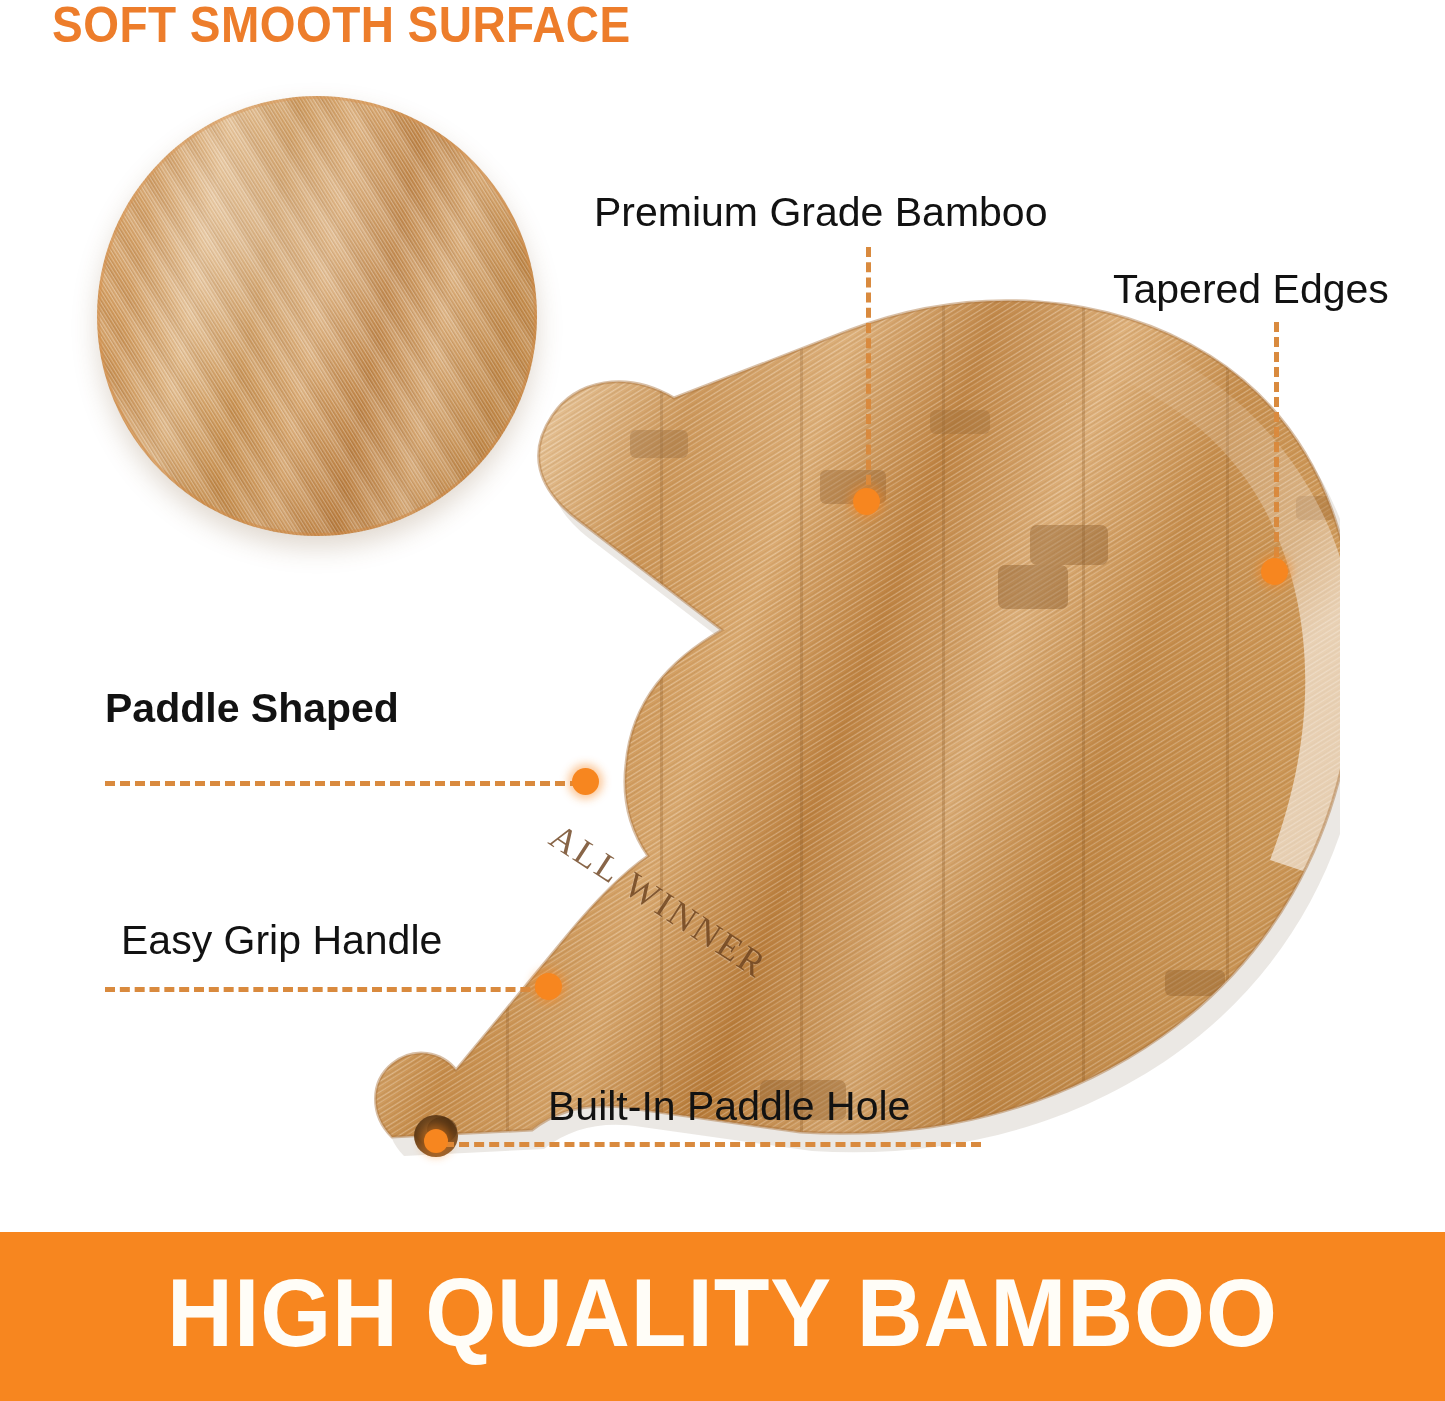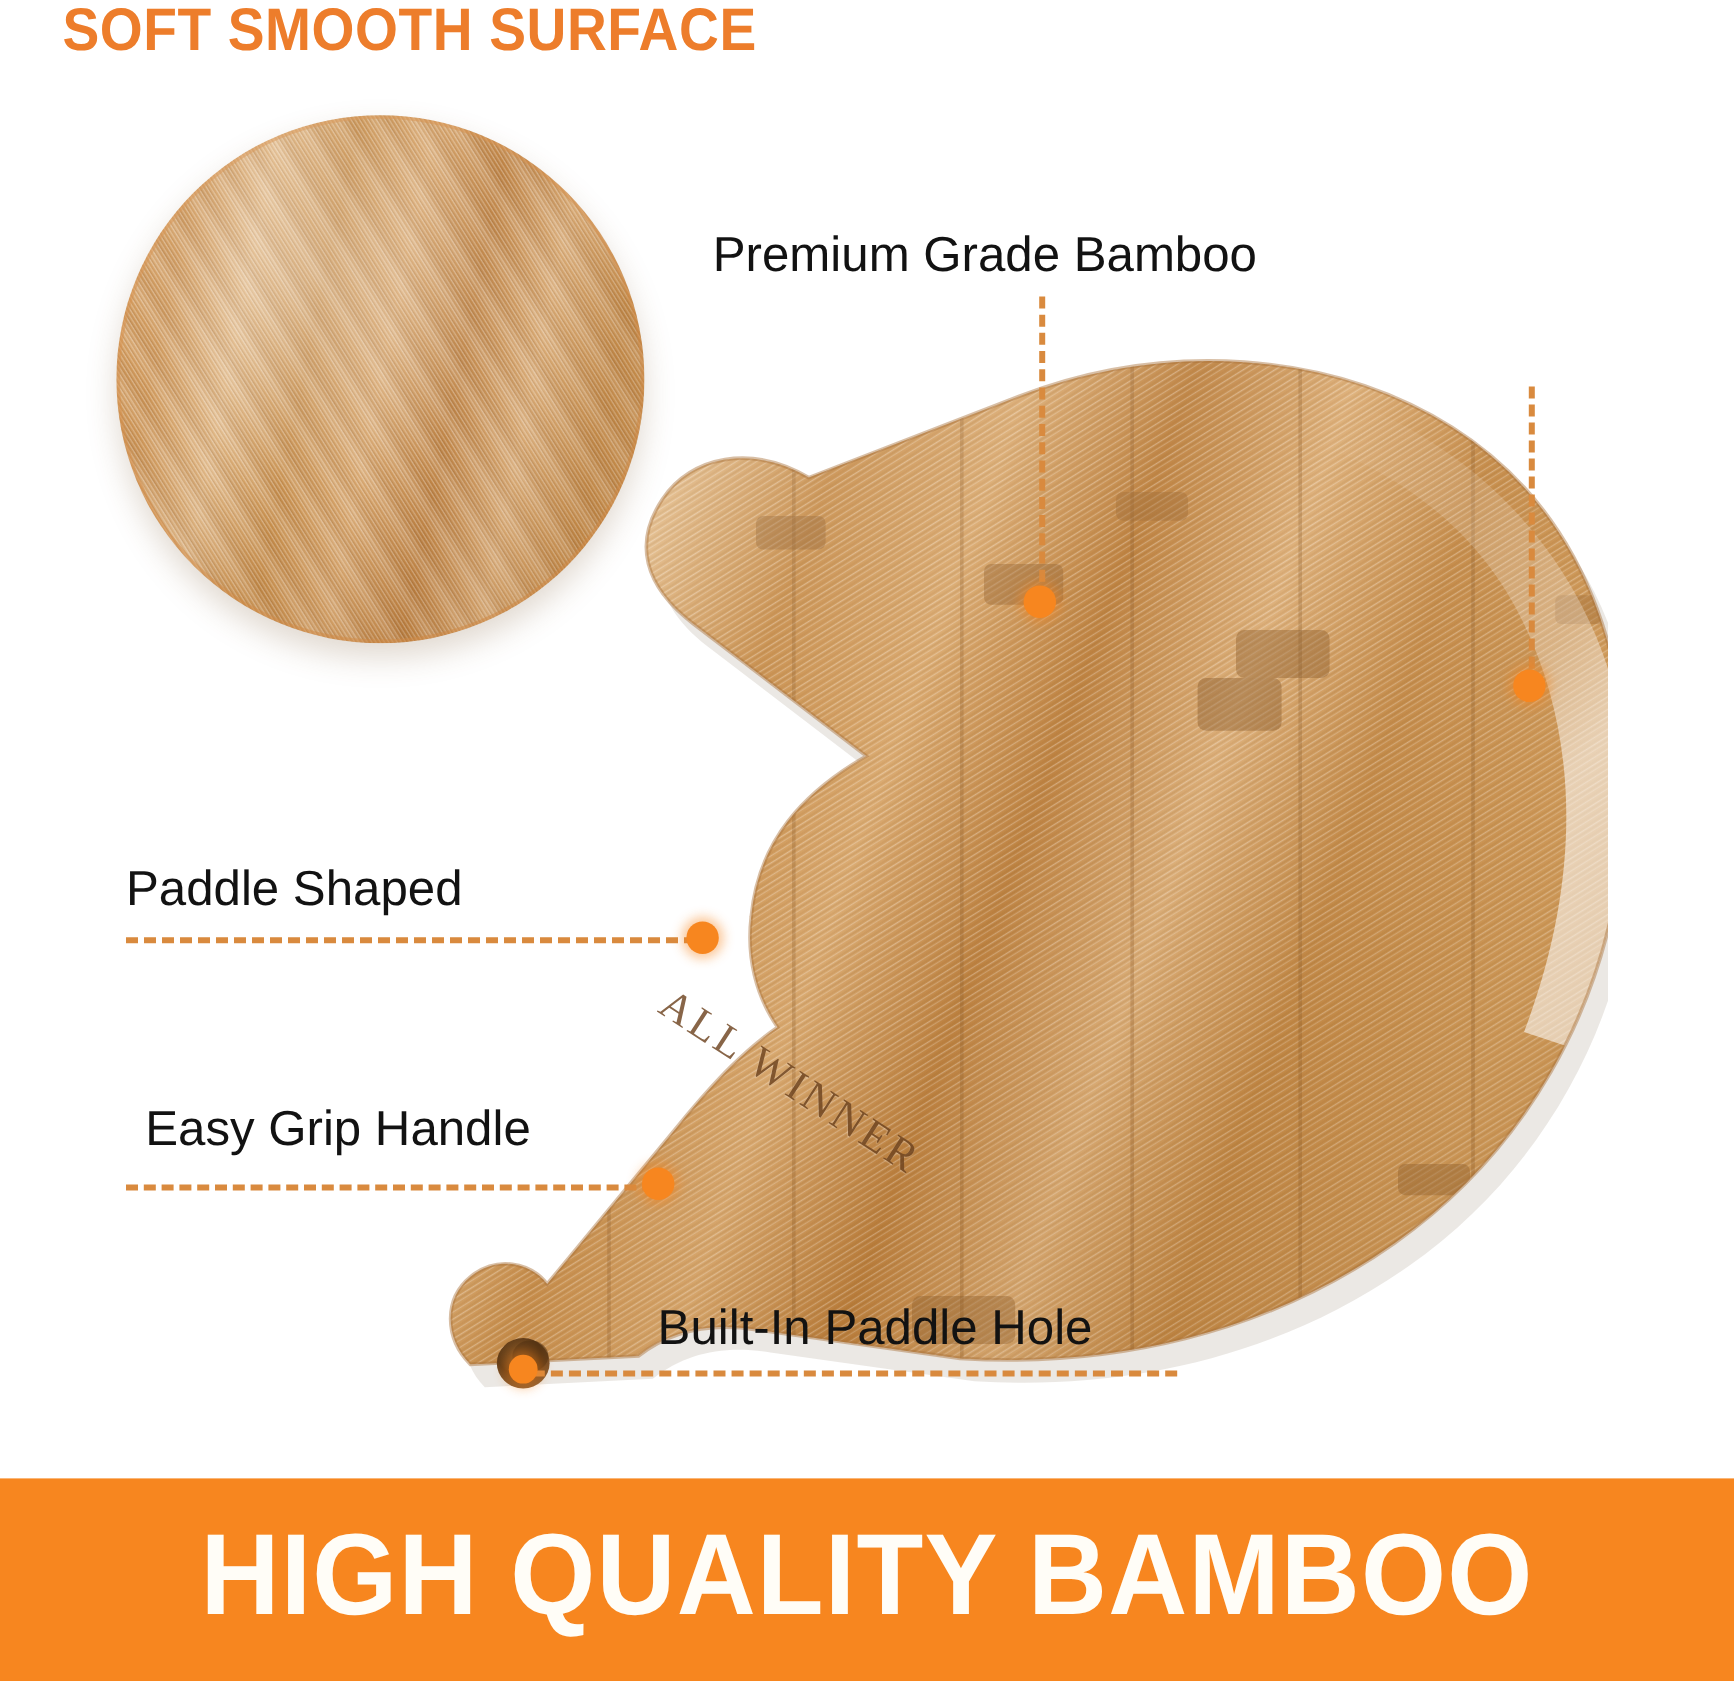--- a/index.html
+++ b/index.html
@@ -325,6 +325,7 @@
   <div class="dash-v" style="left:866px; top:247px; height:253px;"></div>
   <div class="dot" style="left:853px; top:488px;"></div>
 
+  <div class="callout-label" style="left:1113px; top:266px;">Tapered Edges</div>
   <div class="dash-v" style="left:1274px; top:322px; height:250px;"></div>
   <div class="dot" style="left:1261px; top:558px;"></div>
 

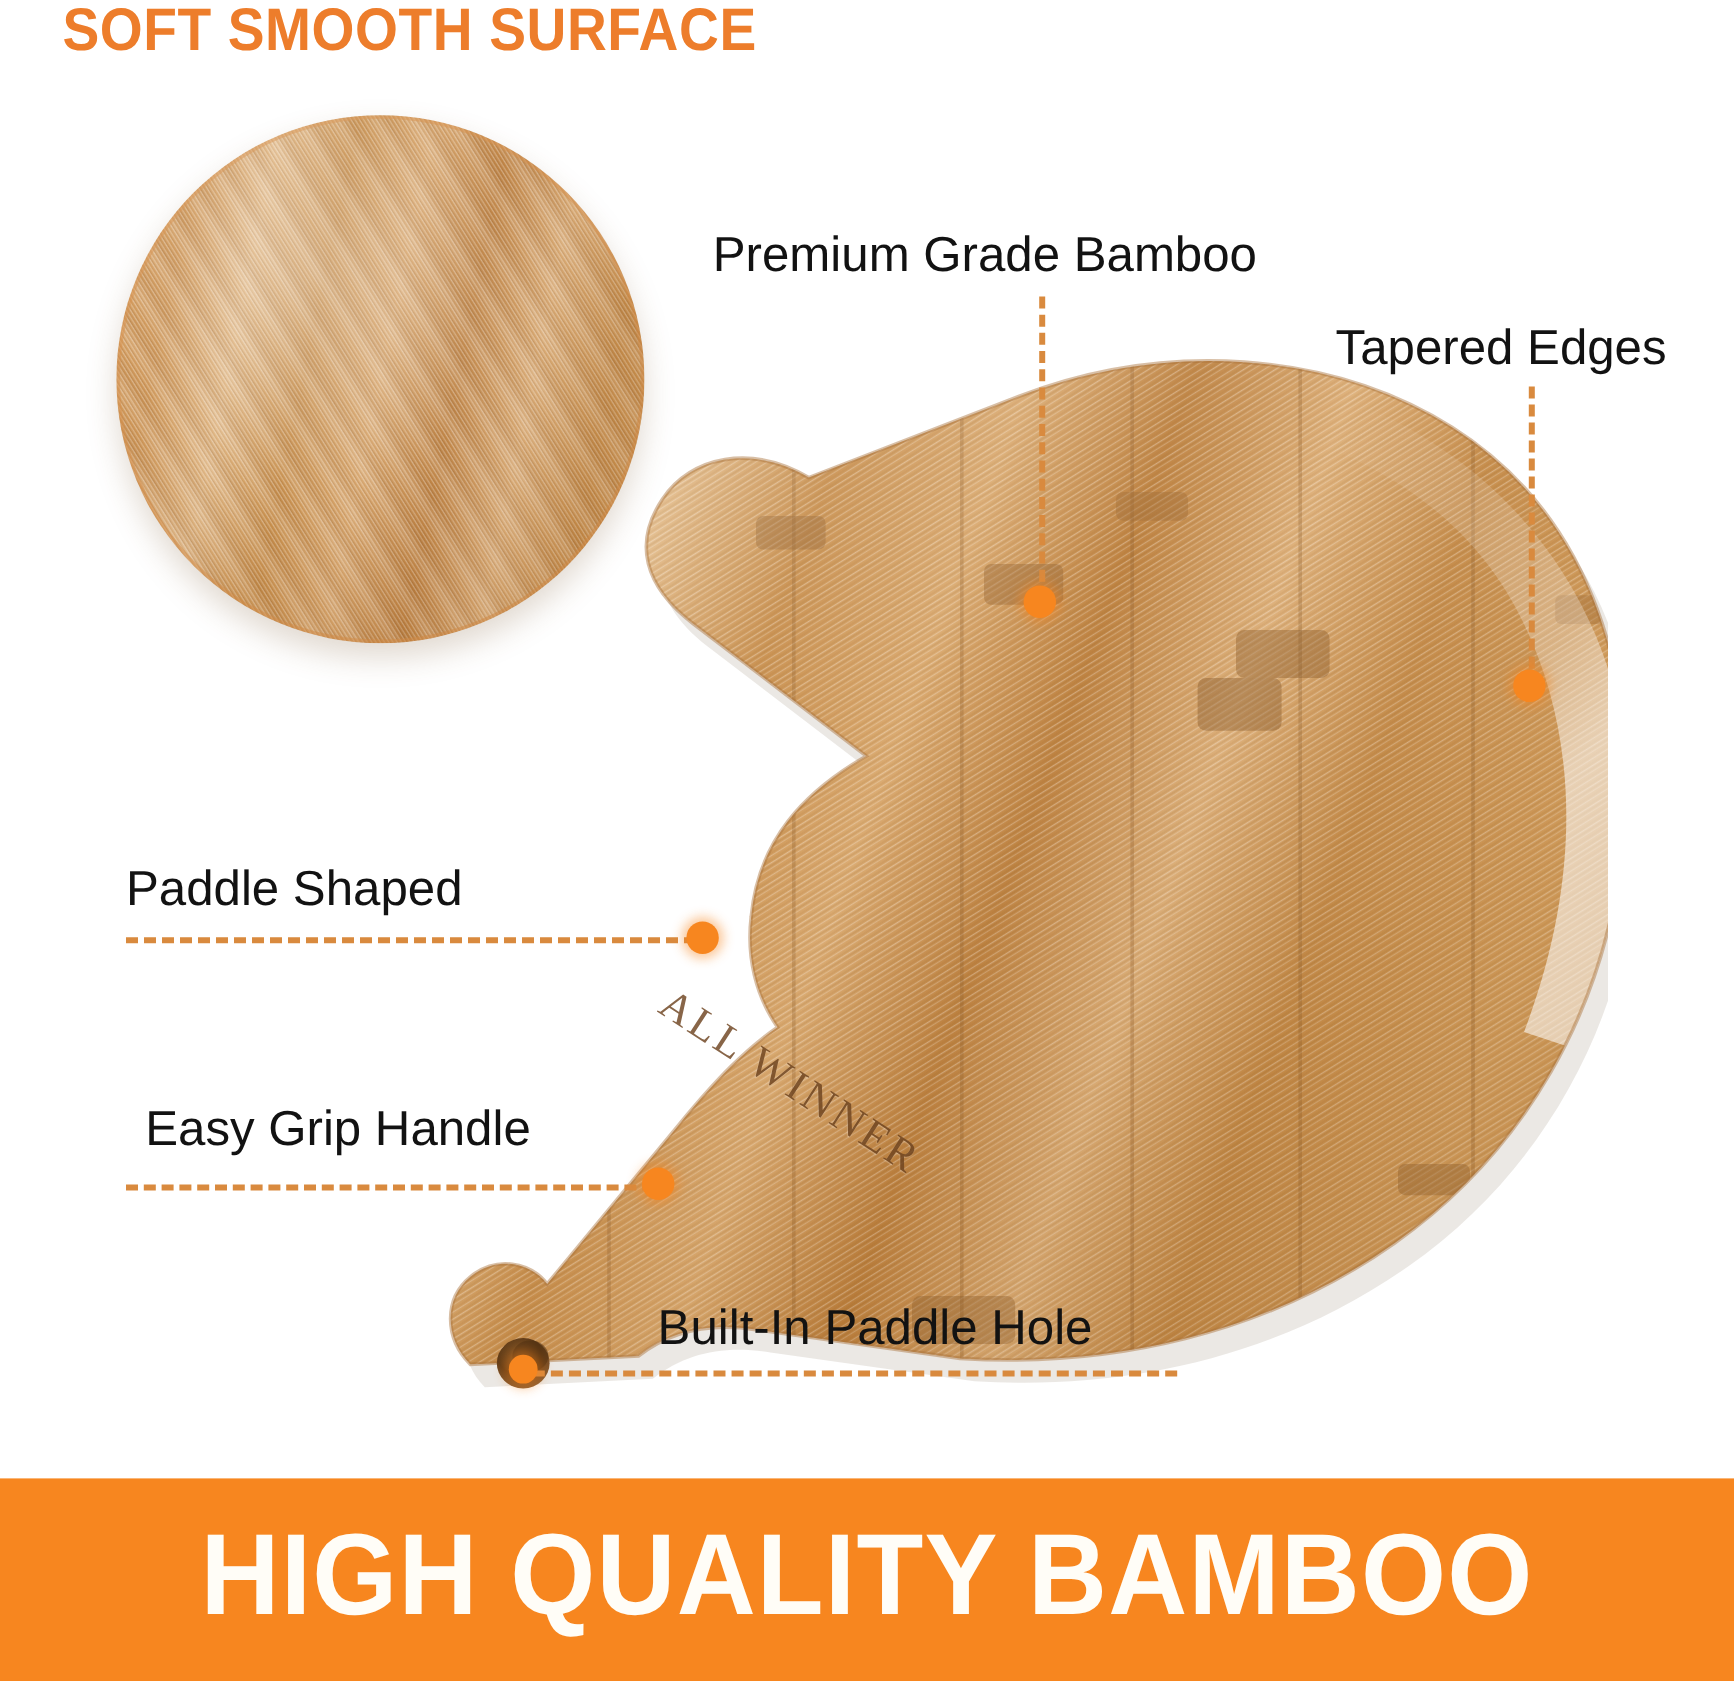--- a/index.html
+++ b/index.html
@@ -329,7 +329,7 @@
   <div class="dash-v" style="left:1274px; top:322px; height:250px;"></div>
   <div class="dot" style="left:1261px; top:558px;"></div>
 
-  <div class="callout-label" style="left:105px; top:717px;">Paddle Shaped</div>
+  <div class="callout-label" style="left:105px; top:685px;font-weight:bold;">Paddle Shaped</div>
   <div class="dash-h" style="left:105px; top:781px; width:490px;"></div>
   <div class="dot" style="left:572px; top:768px;"></div>
 

